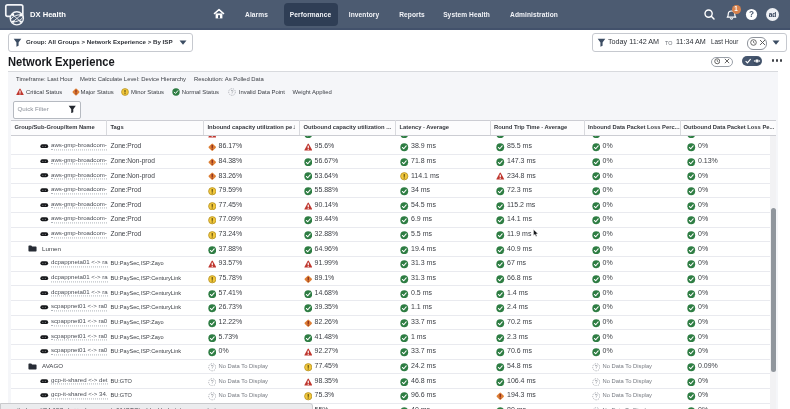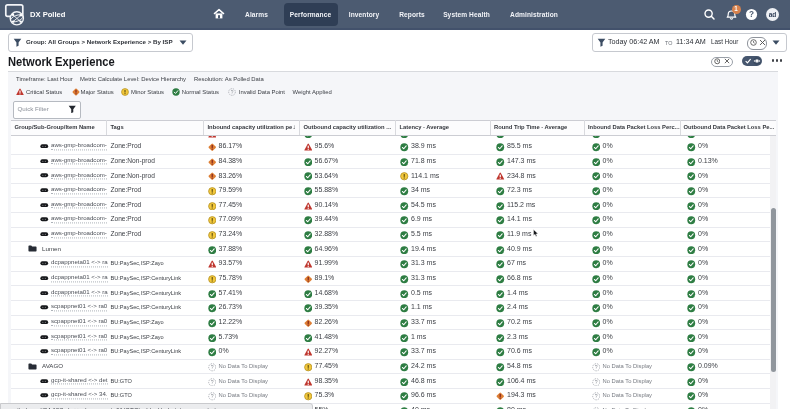--- a/index.html
+++ b/index.html
@@ -23,7 +23,7 @@
       <circle cx="16.7" cy="18.6" r="1.2" fill="#fff"></circle>
 </svg>
   </div>
-<div class="txt" style="left:30px;top:14.7px;transform:translateY(-54%);font-size:7.6px;color:#ffffff;font-weight:700;">DX Polled</div>
+<div class="txt" style="left:30px;top:14.7px;transform:translateY(-54%);font-size:7.6px;color:#ffffff;font-weight:700;">DX Health</div>
 <div class="abs" style="left:213px;top:8px">
     <svg width="12" height="12" viewBox="0 0 12 12">
 <path d="M1.4 5.6 L6 1.6 L10.6 5.6" fill="none" stroke="#fff" stroke-width="1.4" stroke-linecap="round" stroke-linejoin="round"></path>

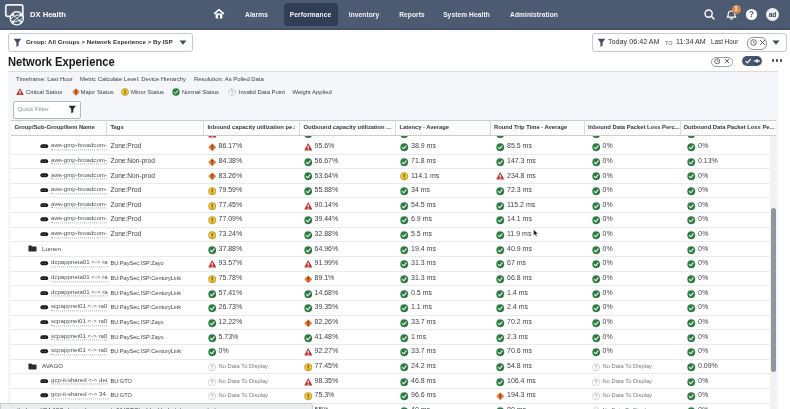--- a/index.html
+++ b/index.html
@@ -79,7 +79,7 @@
       <path d="M0.8 0.8 L9.2 0.8 L6.2 5 L6.2 8.6 L3.8 9.6 L3.8 5 Z" fill="#3c4d63"></path>
     </svg>
   </div>
-<div class="txt" style="left:608px;top:42.3px;transform:translateY(-54%);font-size:7.2px;color:#2d3138;font-weight:400;">Today 06:42 AM</div>
+<div class="txt" style="left:608px;top:42.3px;transform:translateY(-54%);font-size:7.2px;color:#2d3138;font-weight:400;">Today 11:42 AM</div>
 <div class="txt" style="left:665px;top:42.5px;transform:translateY(-54%);font-size:5.4px;color:#6b7078;font-weight:400;">TO</div>
 <div class="txt" style="left:676px;top:42.3px;transform:translateY(-54%);font-size:7.2px;color:#2d3138;font-weight:400;">11:34 AM</div>
 <div class="txt" style="left:711px;top:42.3px;transform:translateY(-54%);font-size:6.3px;color:#2d3138;font-weight:400;">Last Hour</div>

